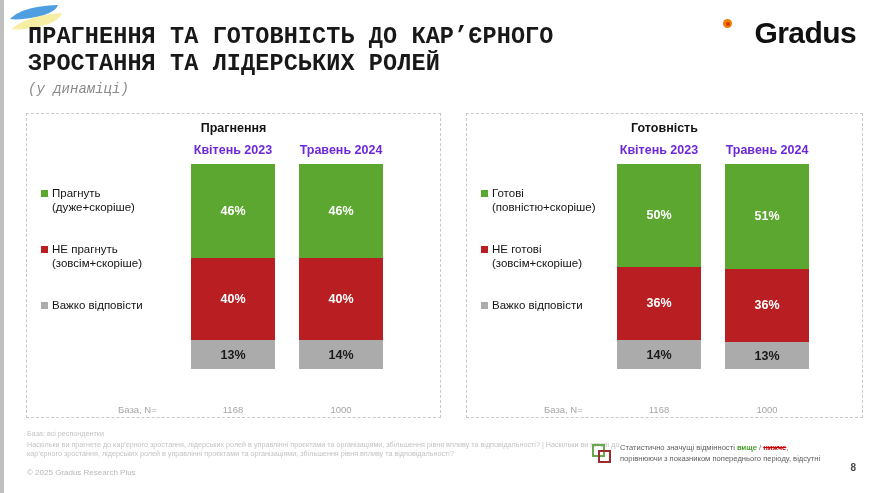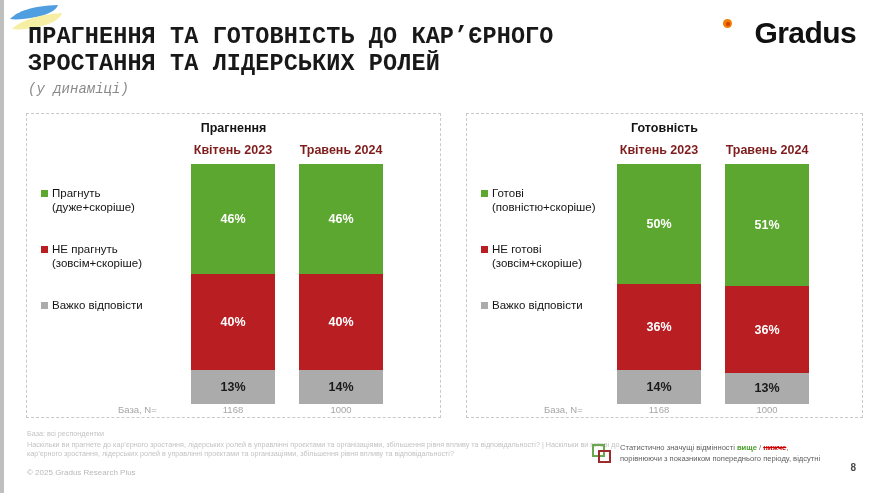--- a/index.html
+++ b/index.html
@@ -185,7 +185,7 @@
   .col-head {
     font-size: 12.5px;
     font-weight: bold;
-    color: #7f1d1d;
+    color: #6d28d9;
     text-align: center;
     height: 19px;
     line-height: 19px;

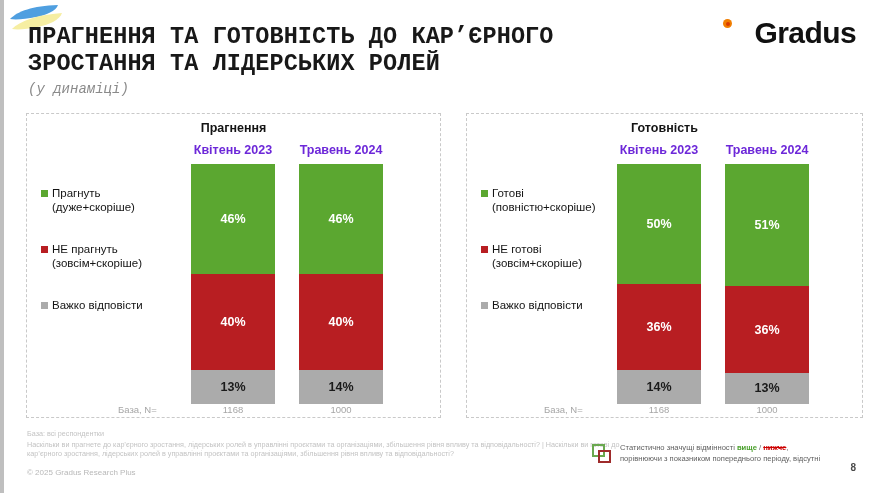--- a/index.html
+++ b/index.html
@@ -194,7 +194,7 @@
   .bar {
     position: relative;
     width: 84px;
-    height: 240px;
+    height: 205px;
     margin-top: 4px;
   }
   .seg {

